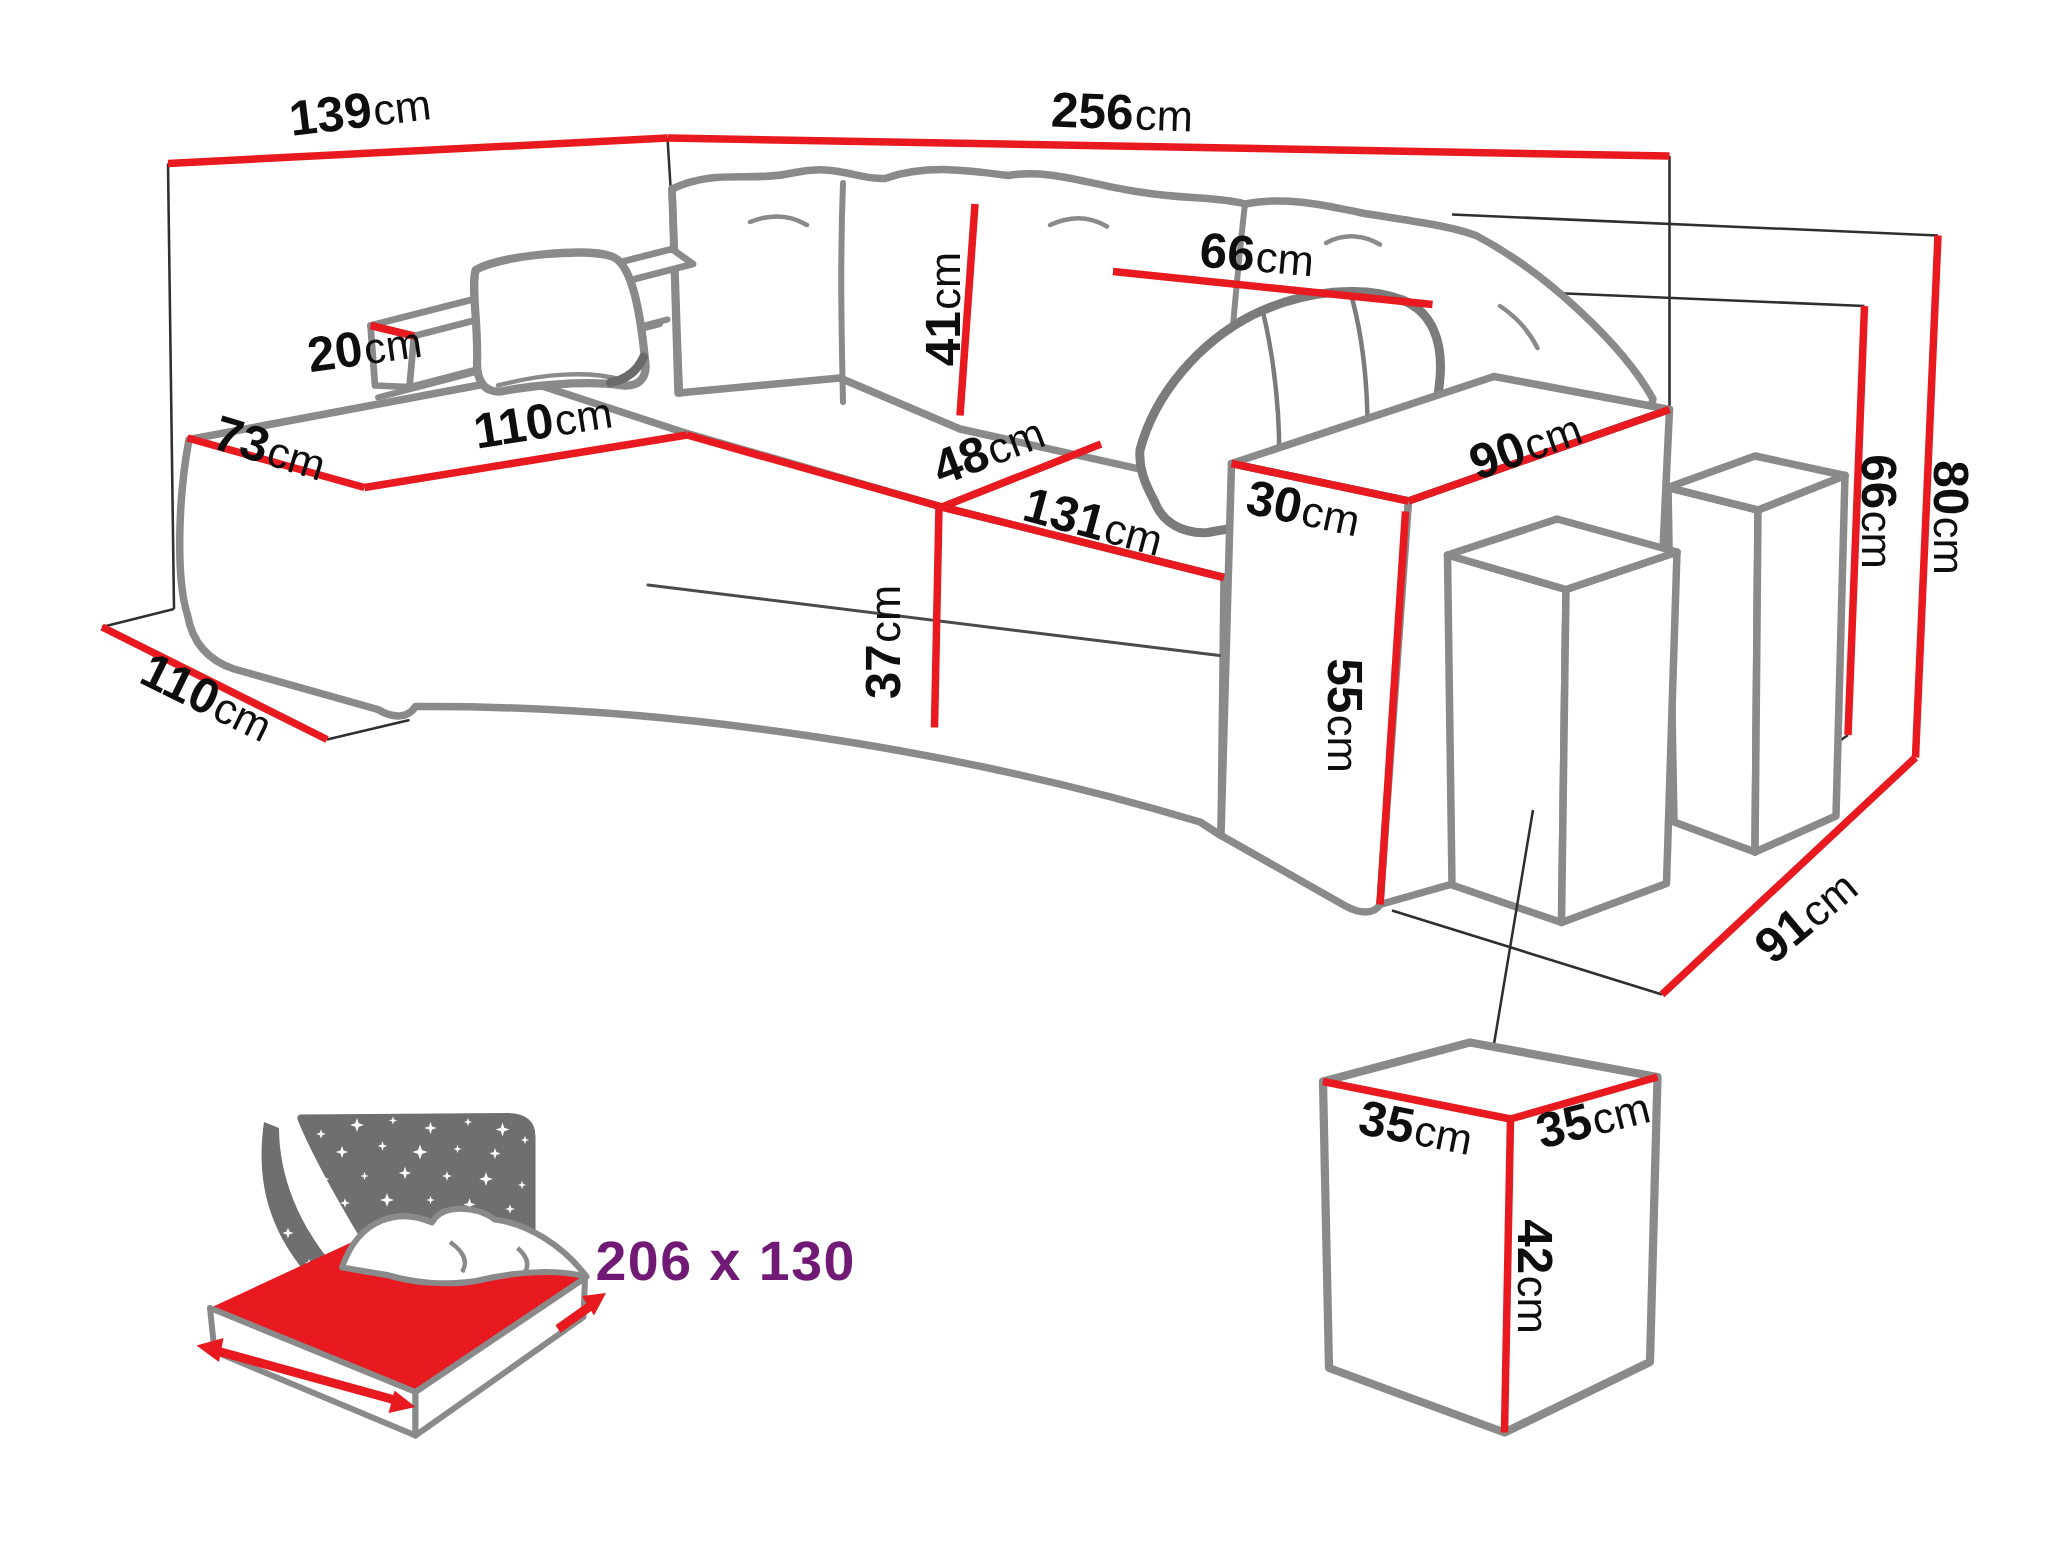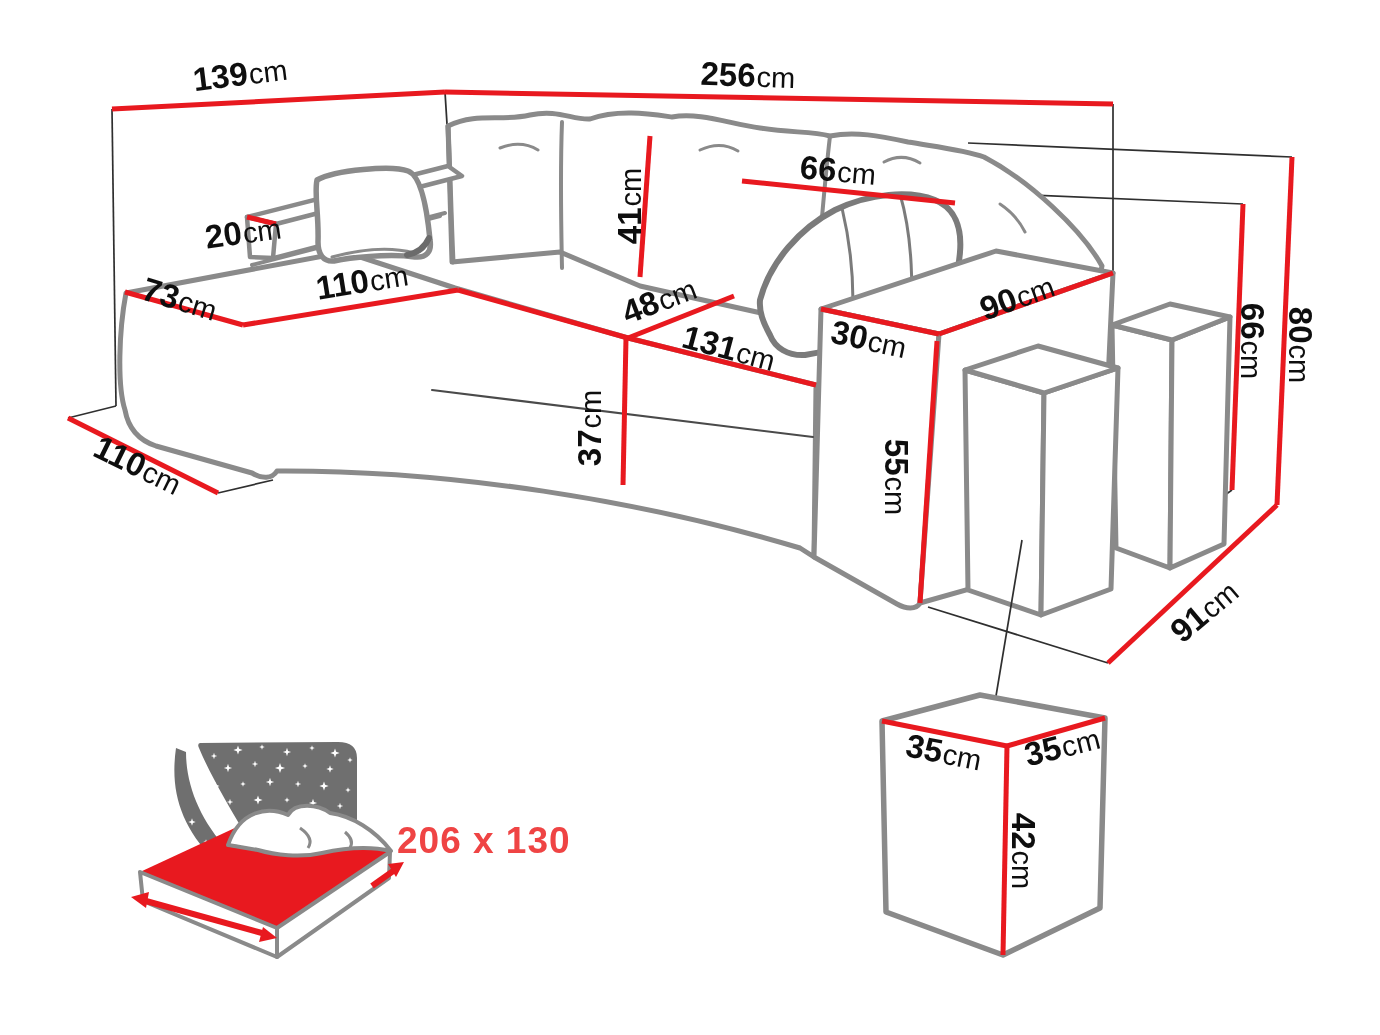--- a/index.html
+++ b/index.html
@@ -9,7 +9,7 @@
   .dim{position:absolute;white-space:nowrap;color:#0e0e0e;line-height:1;}
   .dim .num{font-weight:700;font-size:33px;letter-spacing:0px;}
   .dim .unit{font-weight:400;font-size:29px;margin-left:1px;}
-  .bedtxt{position:absolute;white-space:nowrap;color:#ef4444;font-weight:700;
+  .bedtxt{position:absolute;white-space:nowrap;color:#701a75;font-weight:700;
           font-size:37px;letter-spacing:1px;line-height:1;}
 </style>
 </head>

